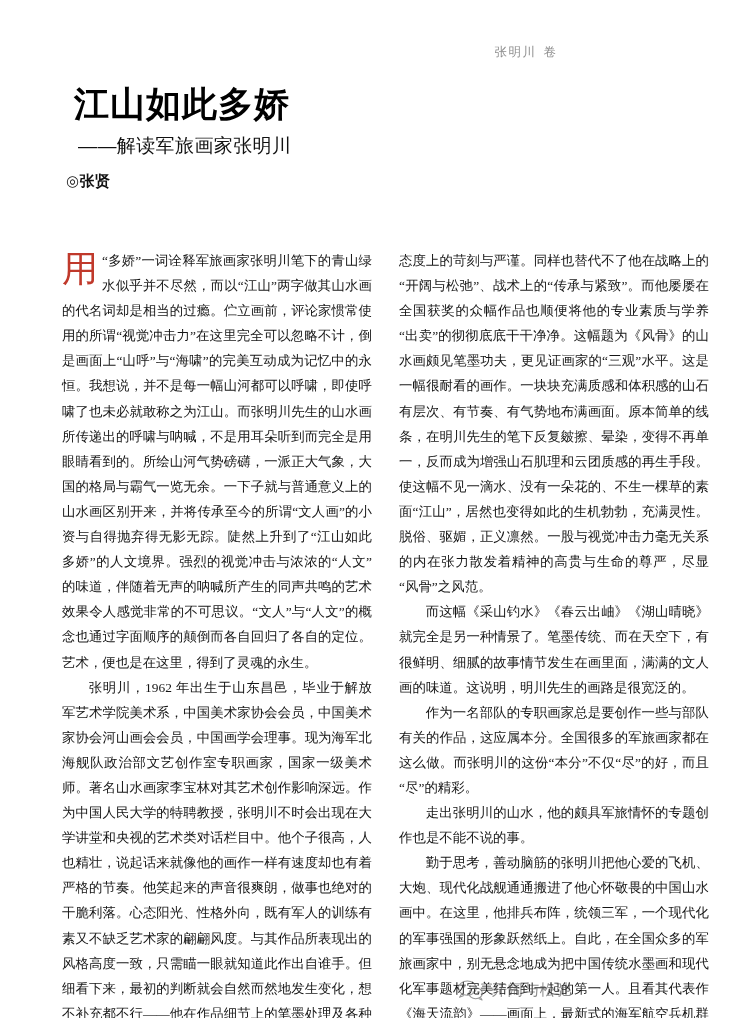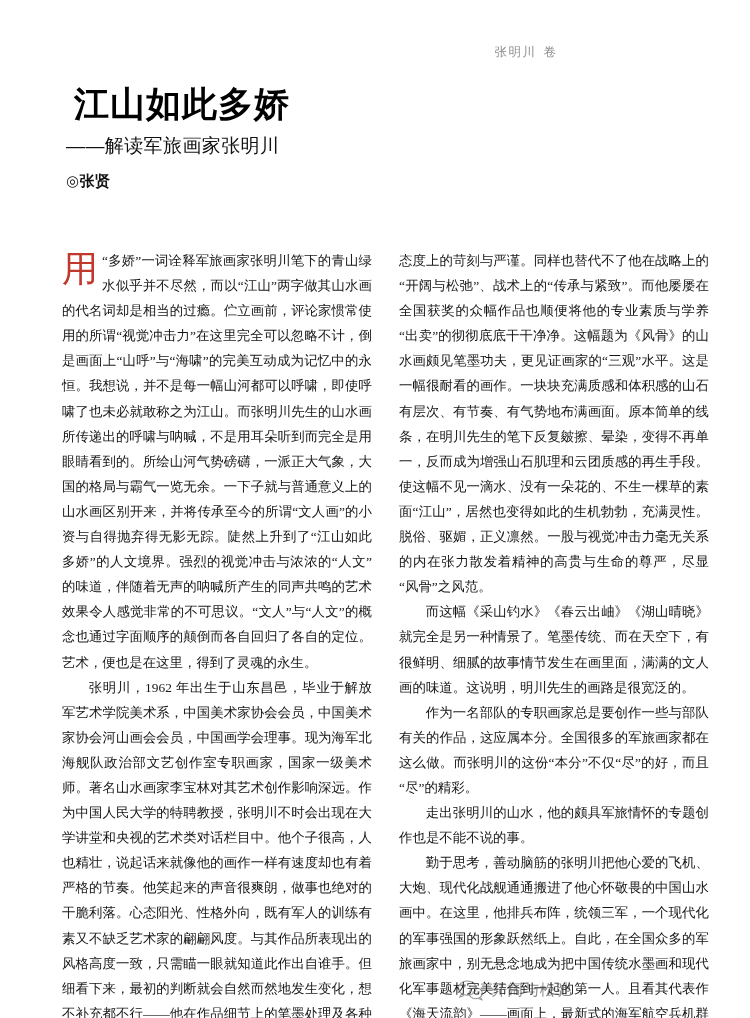--- a/index.html
+++ b/index.html
@@ -60,7 +60,7 @@
     font-family: "Liberation Serif", "DejaVu Serif", serif;
   }
   .article-subtitle {
-    margin: 11px 0 0 0;
+    margin: 11px 0 0 12px;
     font-size: 19px;
     line-height: 1.2;
     letter-spacing: 0.4px;

